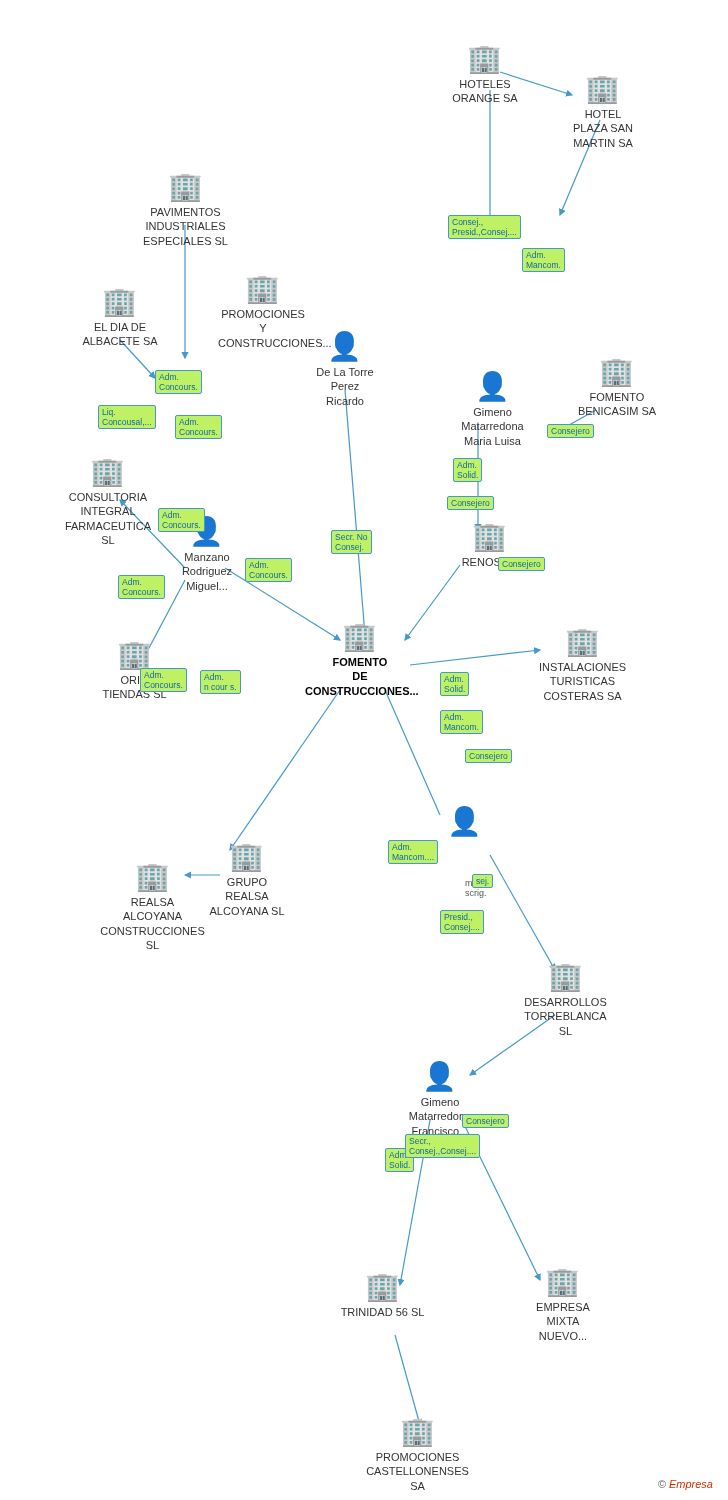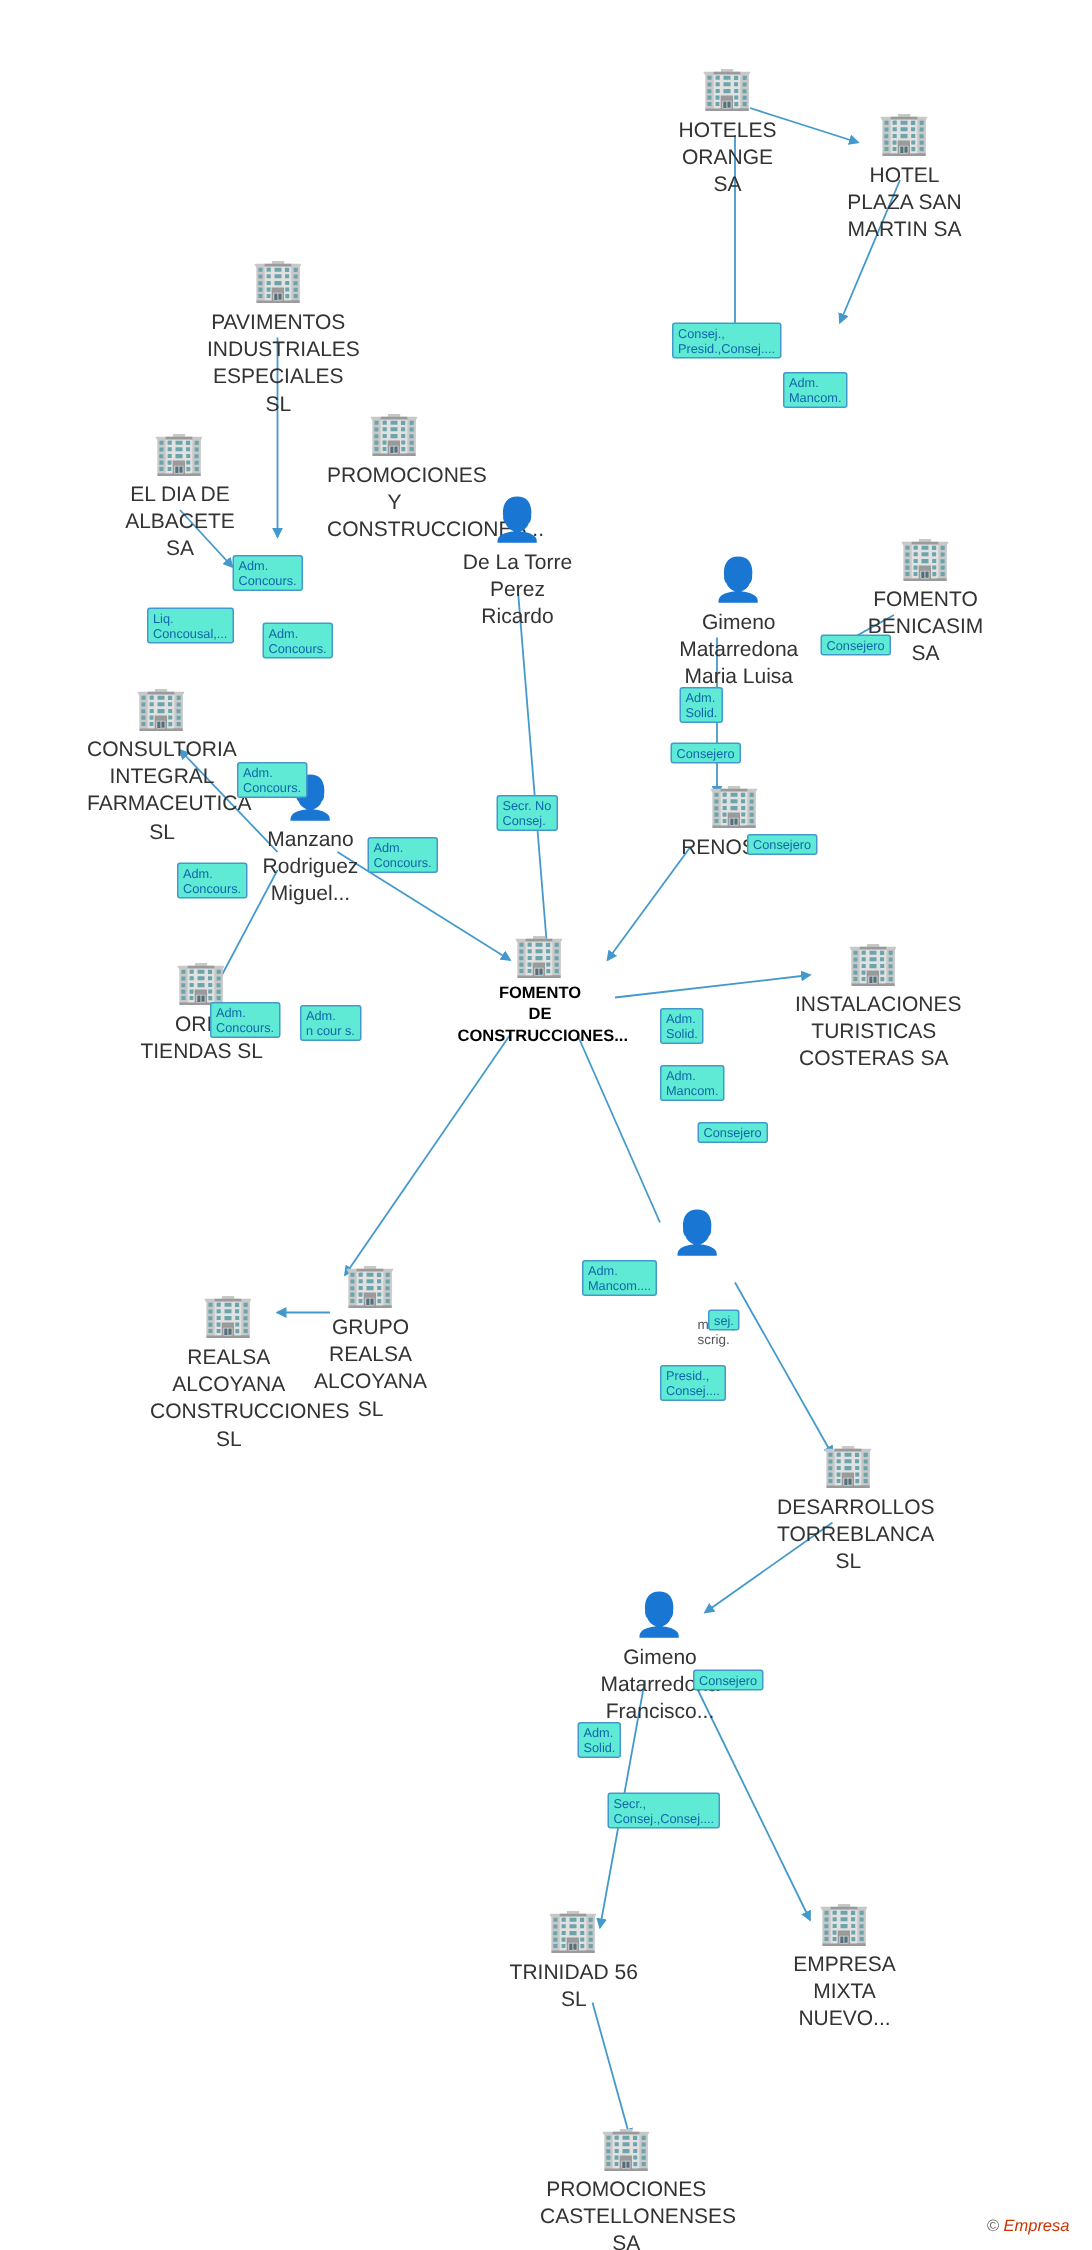--- a/index.html
+++ b/index.html
@@ -50,7 +50,7 @@
       cursor: pointer;
     }
     .node-label {
-      font-size: 14px;
+      font-size: 11px;
       color: #333;
       line-height: 1.3;
     }

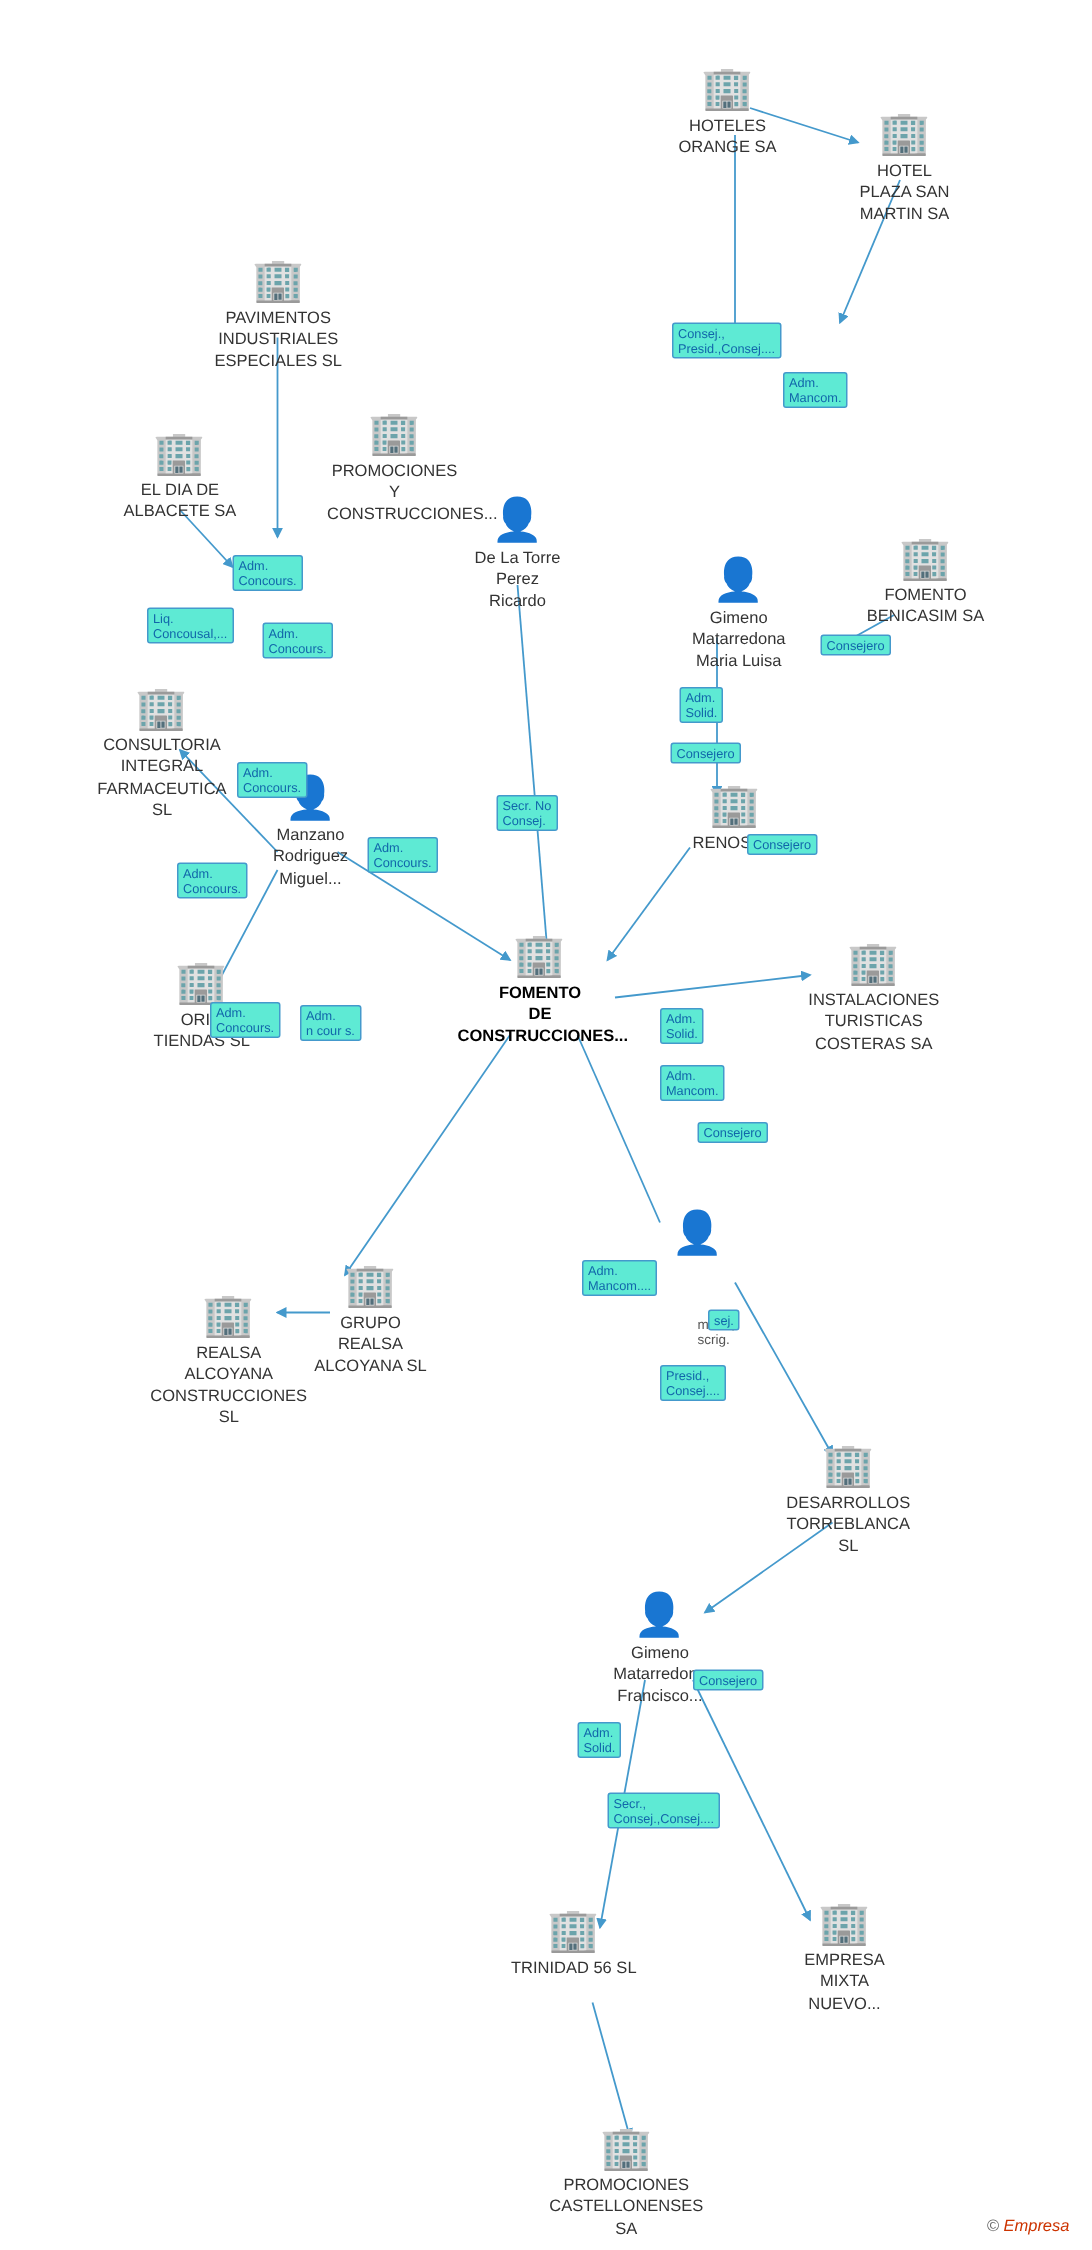--- a/index.html
+++ b/index.html
@@ -45,7 +45,7 @@
       font-size: 8.5px;
       padding: 1px 3px;
       border-radius: 2px;
-      background: #5eead4;
+      background: #bef264;
       white-space: nowrap;
       cursor: pointer;
     }

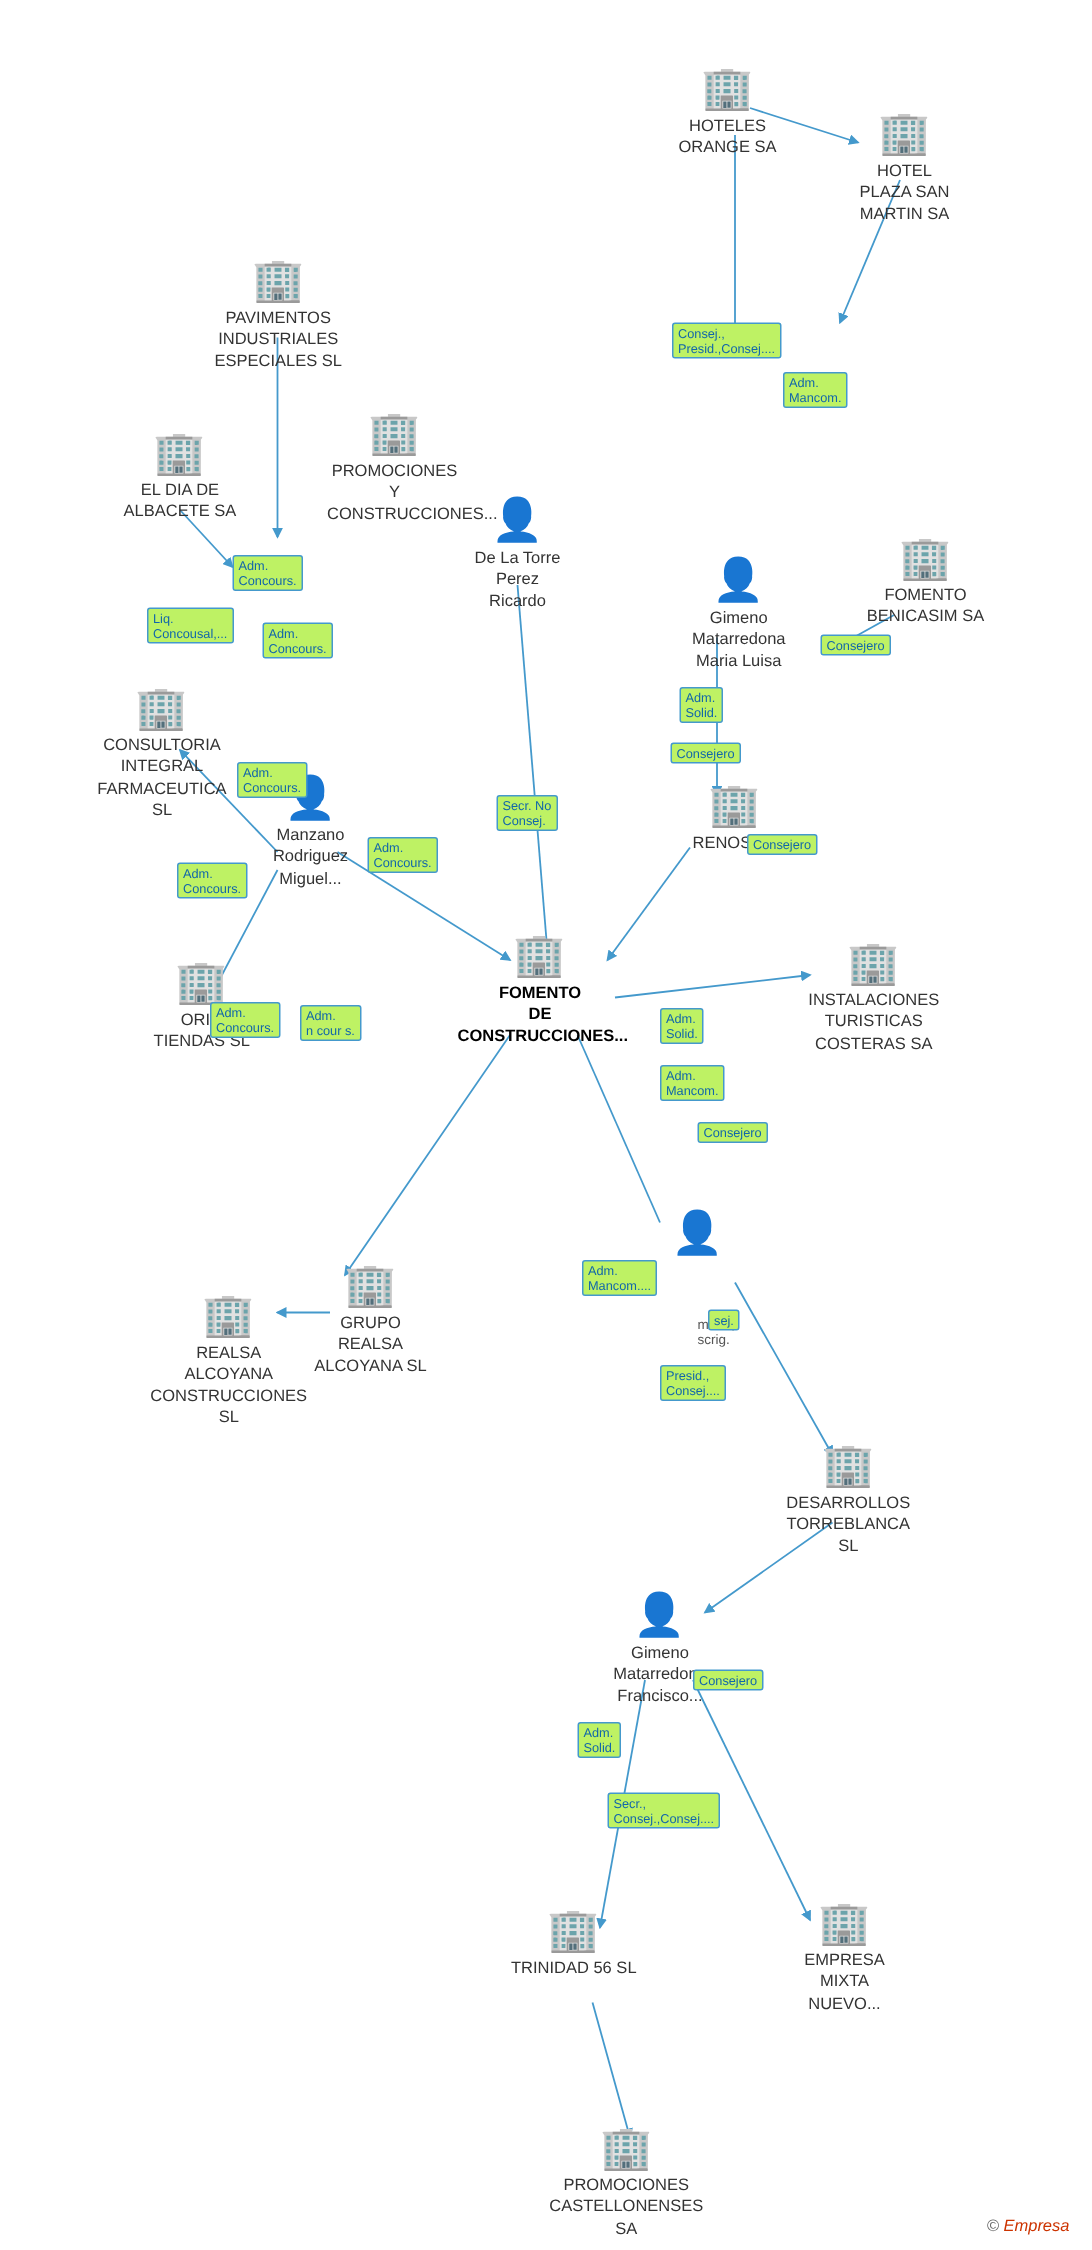--- a/index.html
+++ b/index.html
@@ -322,7 +322,7 @@
     <span class="role-badge">Adm.<br>Solid.</span>
   </div>
 
-  <div style="position:absolute; left:405px; top:1195px;border-radius:12px;">
+  <div style="position:absolute; left:405px; top:1134px;border-radius:12px;">
     <span class="role-badge">Secr.,<br>Consej.,Consej....</span>
   </div>
 

